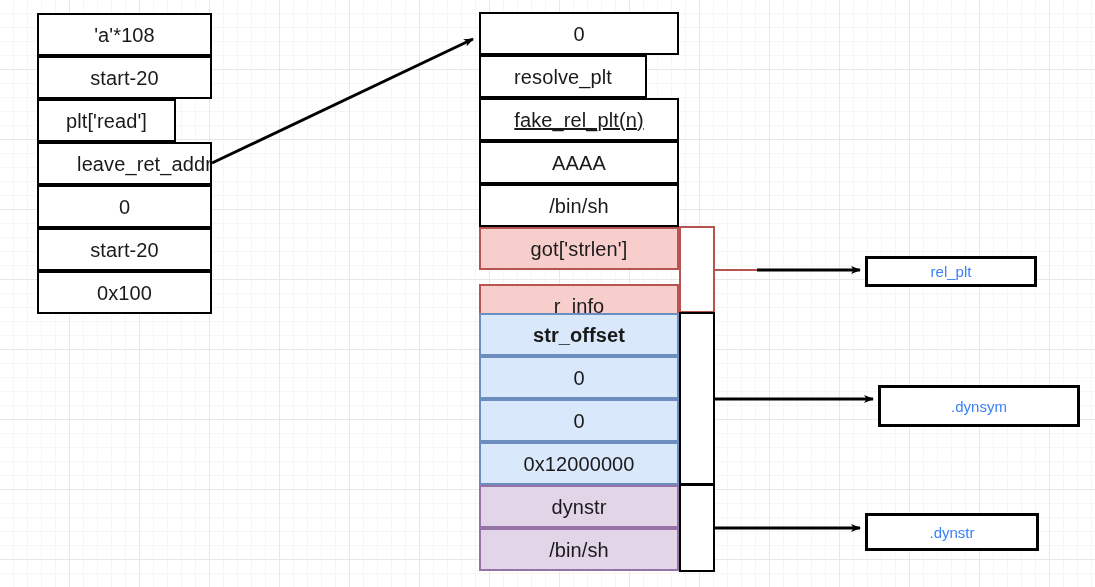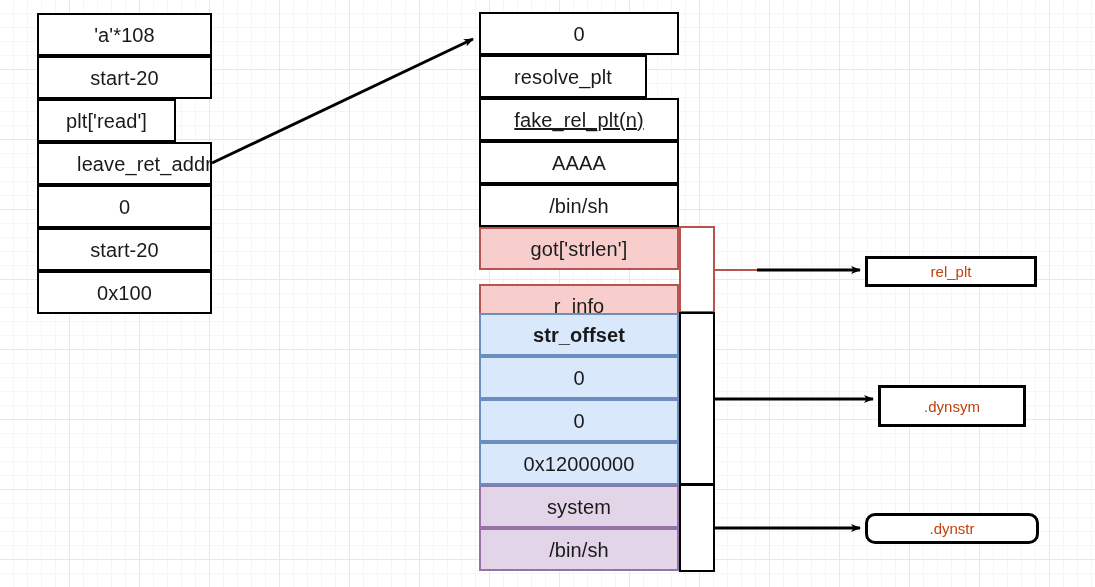--- a/index.html
+++ b/index.html
@@ -79,7 +79,7 @@
     background: #ffffff;
     border: 3px solid #000000;
     font-size: 15px;
-    color: #c2410c;
+    color: #3b82f6;
     white-space: nowrap;
   }
 

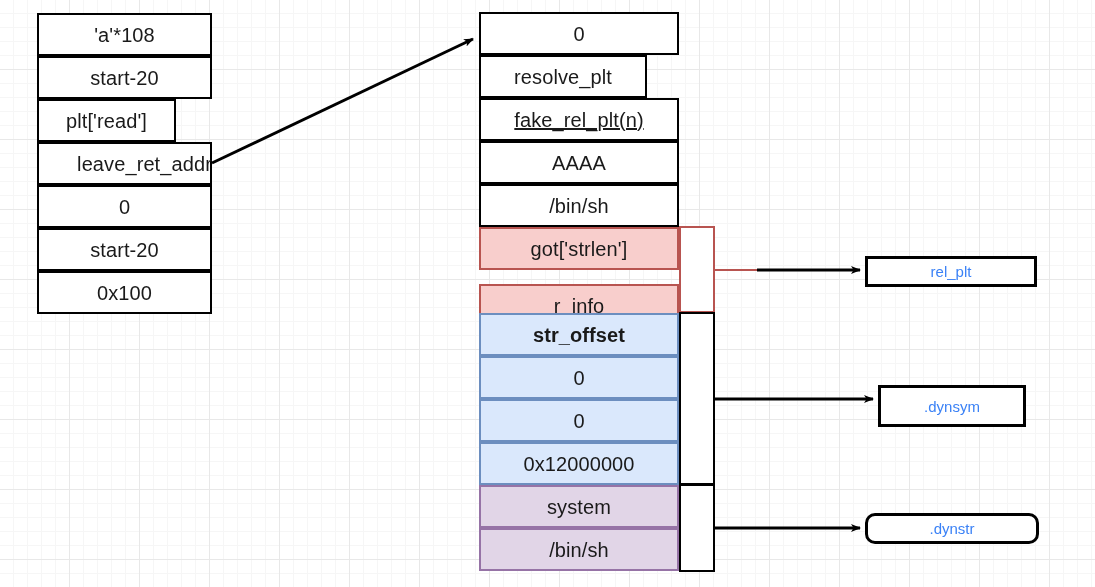--- a/index.html
+++ b/index.html
@@ -142,7 +142,7 @@
   <div class="bracket black-b" style="left:679px; top:484px; width:36px; height:88px;"></div>
 
   <div class="target-box" style="left:865px; top:256px; width:172px; height:31px;">rel_plt</div>
-  <div class="target-box" style="left:878px; top:385px; width:148px; height:42px;">.dynsym</div>
+  <div class="target-box" style="left:878px; top:385px; width:202px; height:42px;">.dynsym</div>
   <div class="target-box" style="left:865px; top:513px; width:174px; height:31px;border-radius:10px;">.dynstr</div>
 
   <svg class="overlay" viewBox="0 0 1095 587" xmlns="http://www.w3.org/2000/svg">

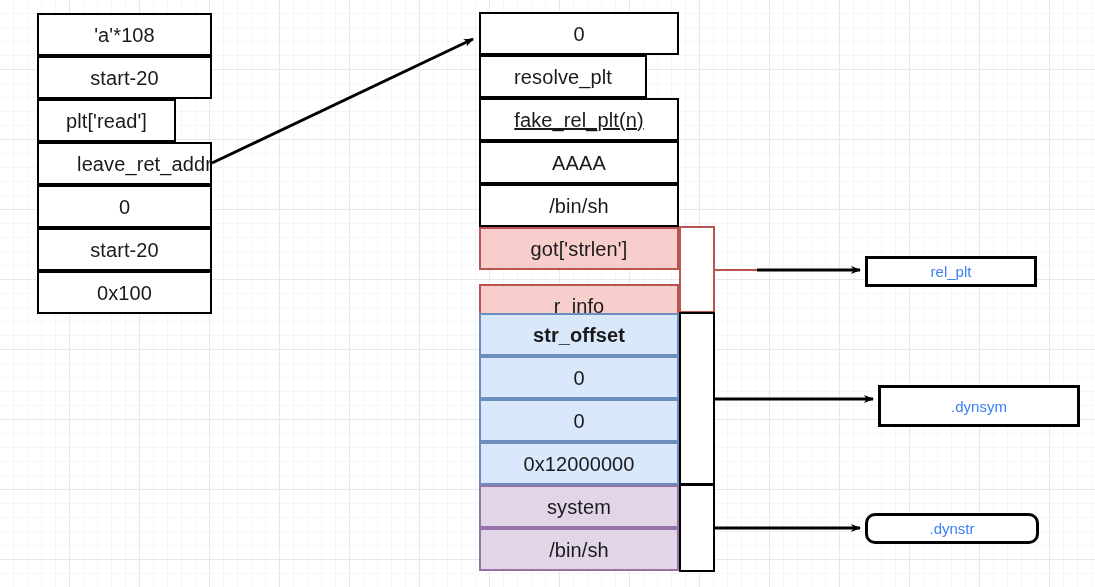--- a/index.html
+++ b/index.html
@@ -133,7 +133,7 @@
     <div class="cell blue" style="left:479px; top:399px; width:200px; height:43px;">0</div>
     <div class="cell blue" style="left:479px; top:442px; width:200px; height:43px;">0x12000000</div>
 
-    <div class="cell purple" style="left:479px; top:485px; width:200px; height:43px;">system</div>
+    <div class="cell purple" style="left:479px; top:485px; width:200px; height:43px;">dynstr</div>
     <div class="cell purple" style="left:479px; top:528px; width:200px; height:43px;">/bin/sh</div>
   </div>
 

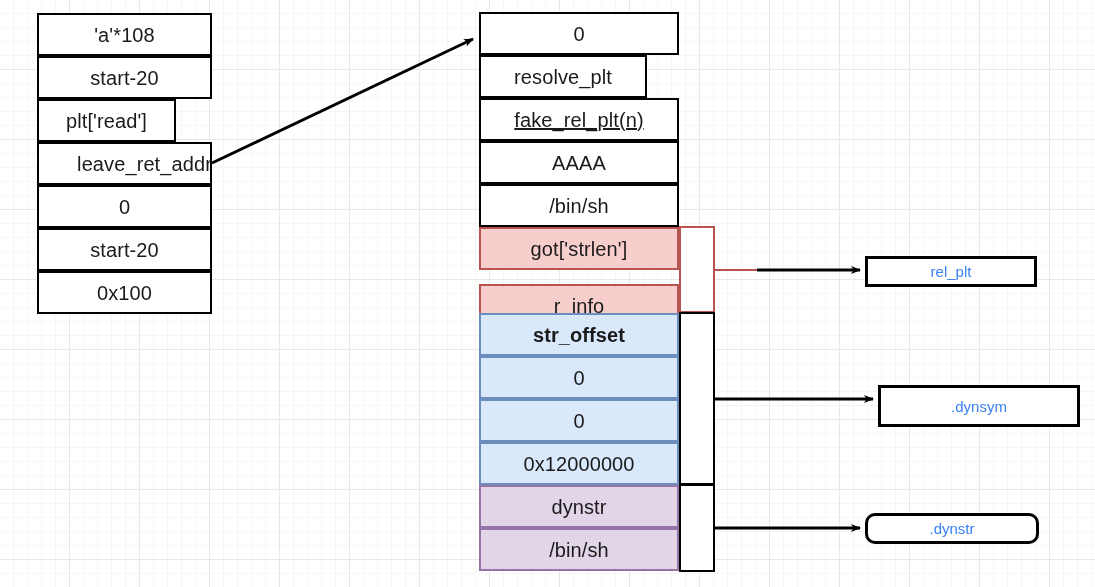--- a/index.html
+++ b/index.html
@@ -143,7 +143,7 @@
 
   <div class="target-box" style="left:865px; top:256px; width:172px; height:31px;">rel_plt</div>
   <div class="target-box" style="left:878px; top:385px; width:202px; height:42px;">.dynsym</div>
-  <div class="target-box" style="left:865px; top:513px; width:174px; height:31px;border-radius:10px;">.dynstr</div>
+  <div class="target-box" style="left:865px; top:513px; width:174px; height:38px;">.dynstr</div>
 
   <svg class="overlay" viewBox="0 0 1095 587" xmlns="http://www.w3.org/2000/svg">
     <defs>

